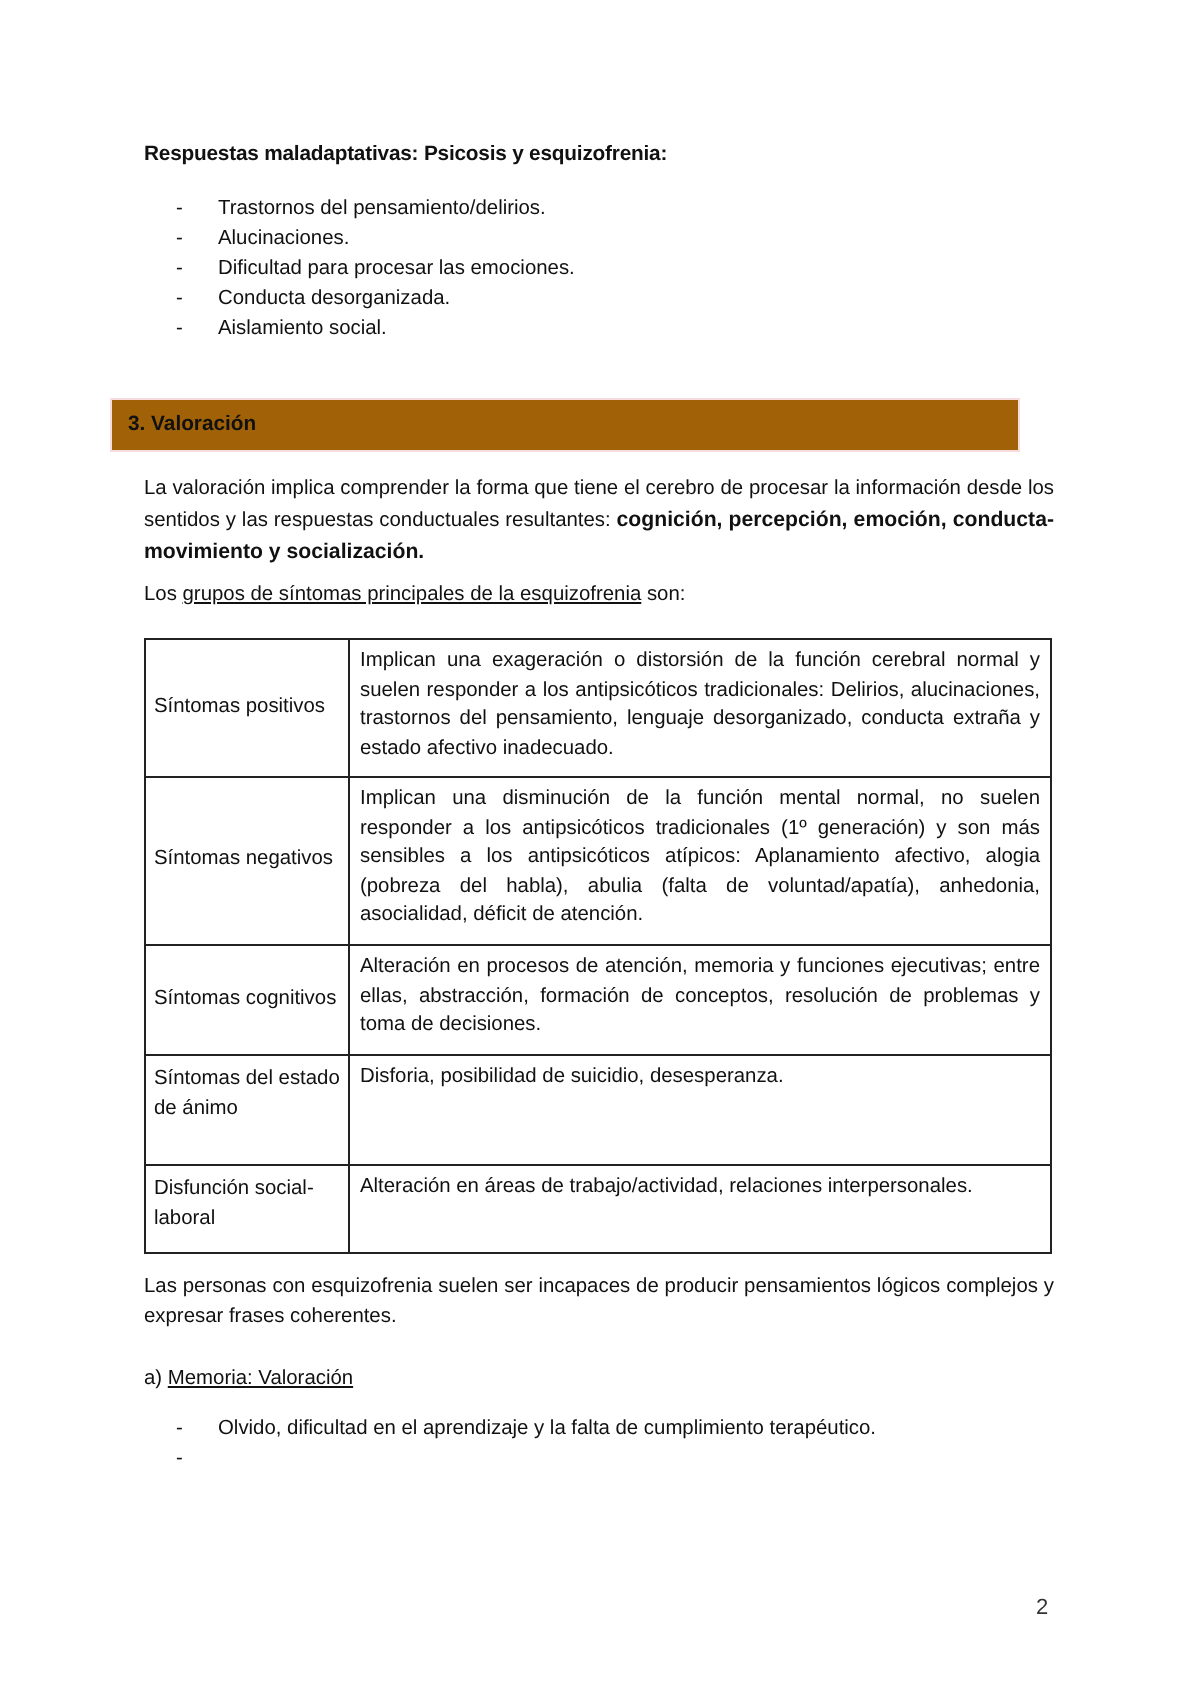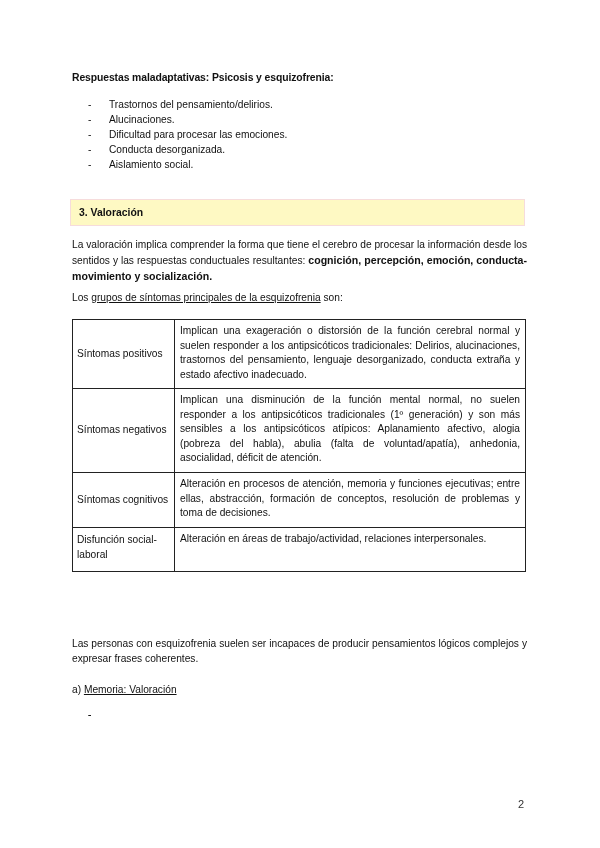--- a/index.html
+++ b/index.html
@@ -15,8 +15,8 @@
   ul.dash-list li .dash { position: absolute; left: 0; top: 0; }
   .list-1 { top: 97px; width: 420px; }
   .section-band {
-    position: absolute; left: 70px; top: 199px; width: 455px; height: 27px;
-    background: #fef9c3; border: 1px solid #f6dcdc; box-sizing: border-box;
+    position: absolute; left: 55px; top: 199px; width: 455px; height: 27px;
+    background: #a16207; border: 1px solid #f6dcdc; box-sizing: border-box;
   }
   .section-band span { position: absolute; left: 8px; top: 6px; font-weight: bold; font-size: 10.4px; }
   .para { position: absolute; left: 72px; width: 455px; text-align: justify; line-height: 14.8px; }

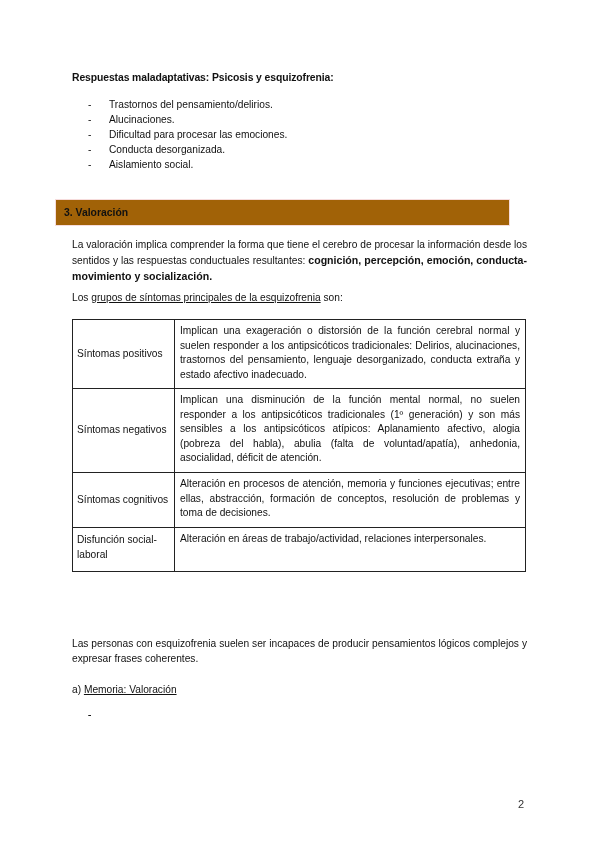--- a/index.html
+++ b/index.html
@@ -78,6 +78,10 @@
       <td class="label">Síntomas cognitivos</td>
       <td class="desc">Alteración en procesos de atención, memoria y funciones ejecutivas; entre ellas, abstracción, formación de conceptos, resolución de problemas y toma de decisiones.</td>
     </tr>
+    <tr style="height:55px;">
+      <td class="label top">Síntomas del estado de ánimo</td>
+      <td class="desc">Disforia, posibilidad de suicidio, desesperanza.</td>
+    </tr>
     <tr style="height:44px;">
       <td class="label top">Disfunción social-laboral</td>
       <td class="desc">Alteración en áreas de trabajo/actividad, relaciones interpersonales.</td>

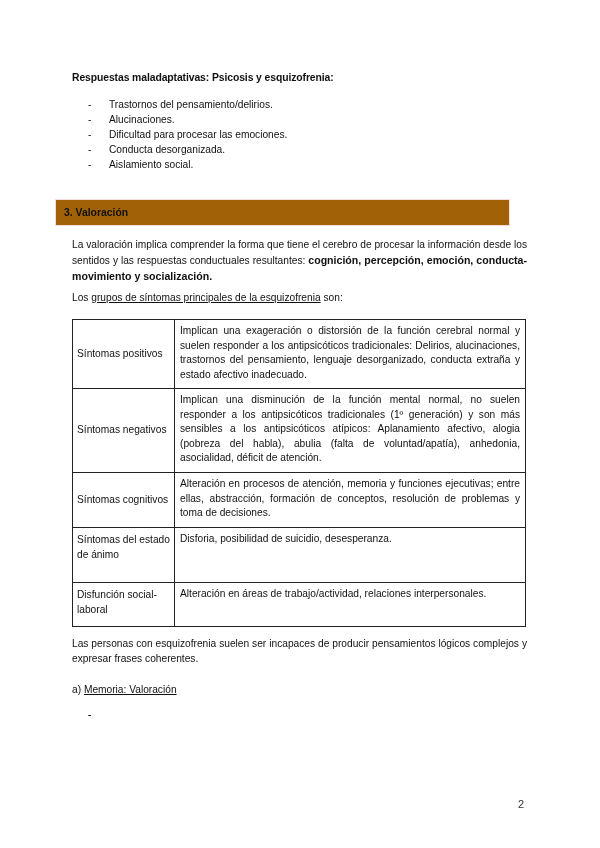--- a/index.html
+++ b/index.html
@@ -94,7 +94,7 @@
   <div class="para p4"><span>a) </span><span class="u">Memoria: Valoración</span></div>
 
   <ul class="dash-list list-2">
-    <li><span class="dash">-</span></li>
+    <li><span class="dash">-</span><span>Olvido, dificultad en el aprendizaje y la falta de cumplimiento terapéutico.</span></li>
     <li><span class="dash">-</span></li>
   </ul>
 

